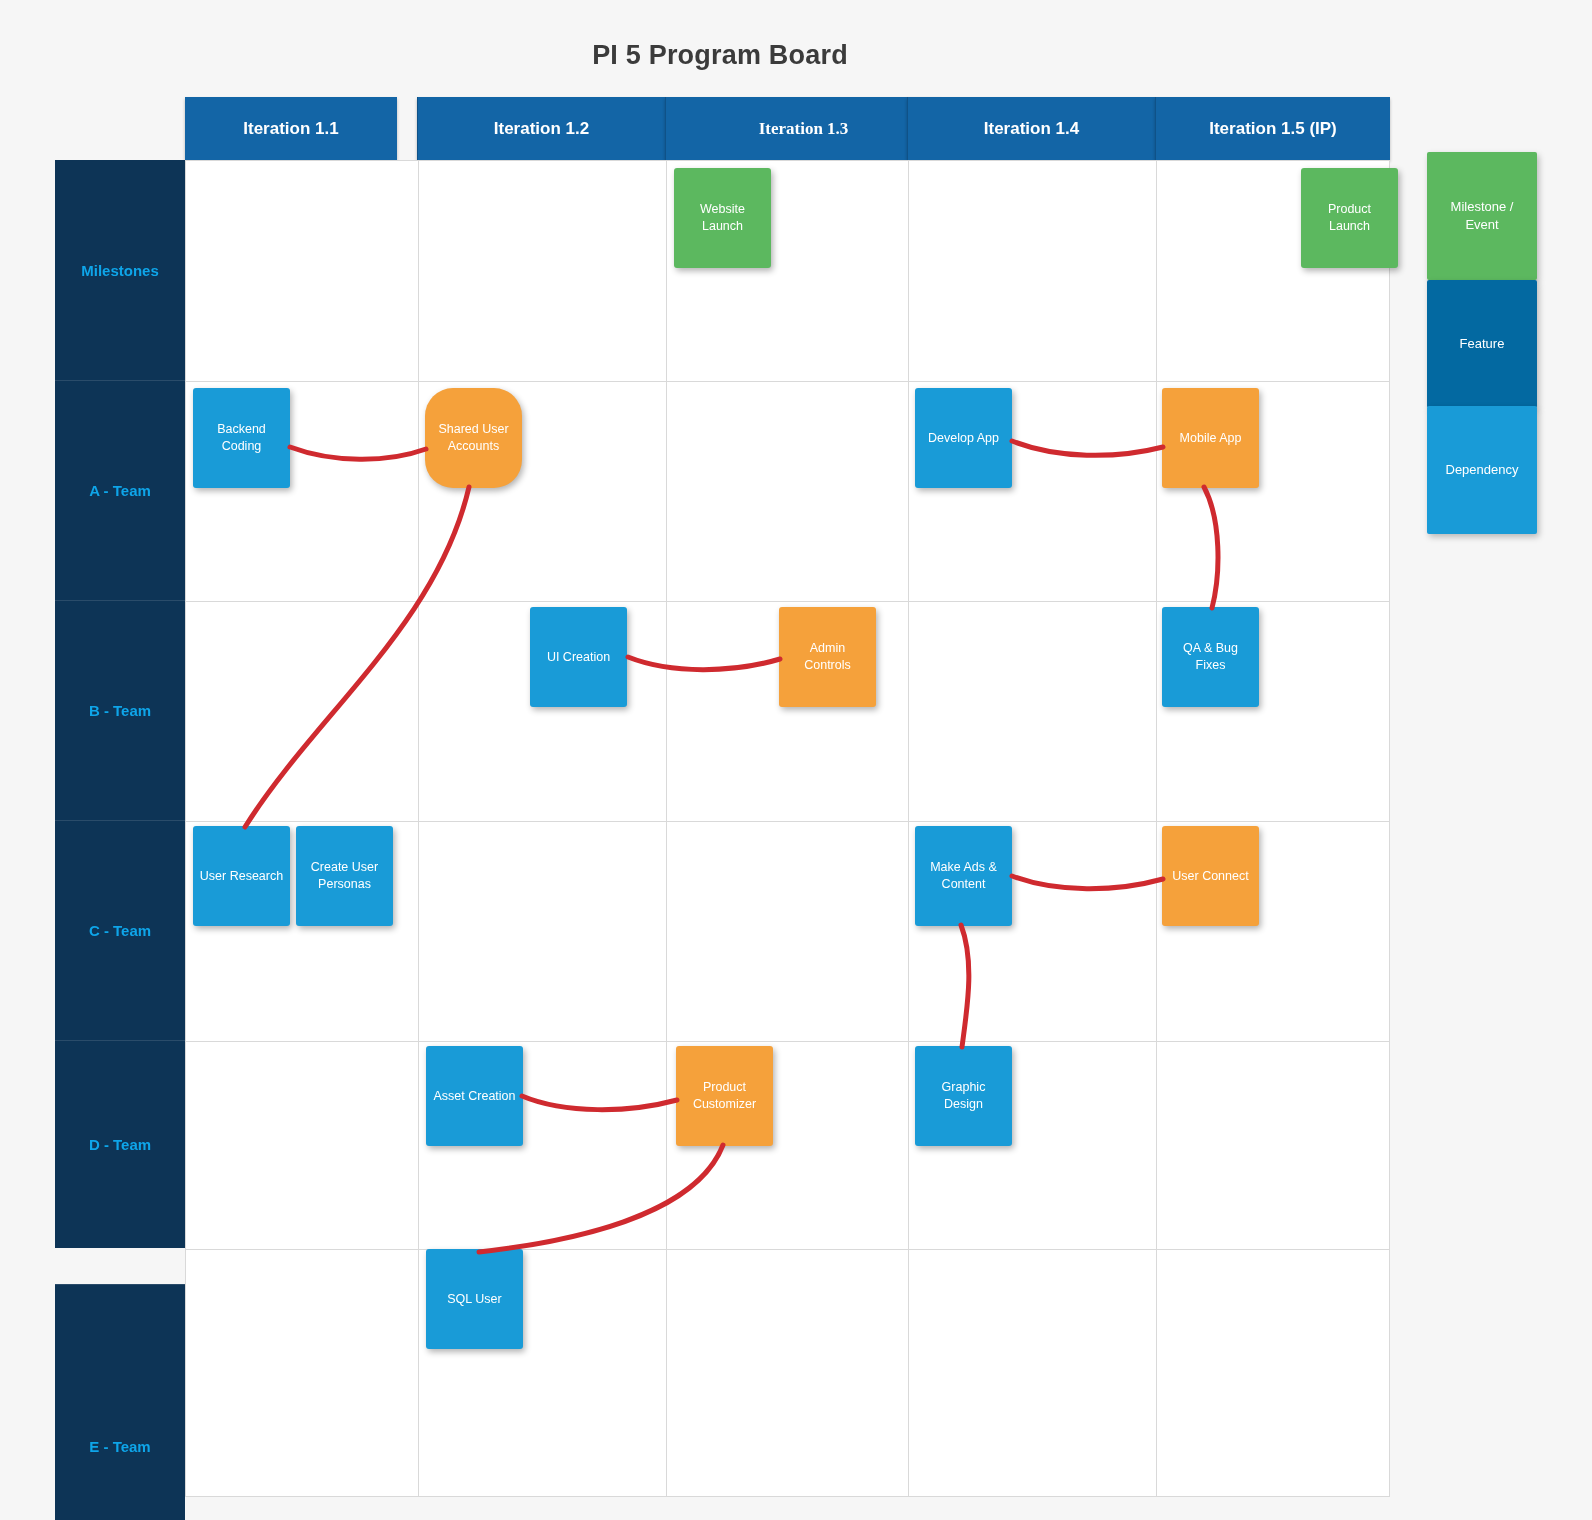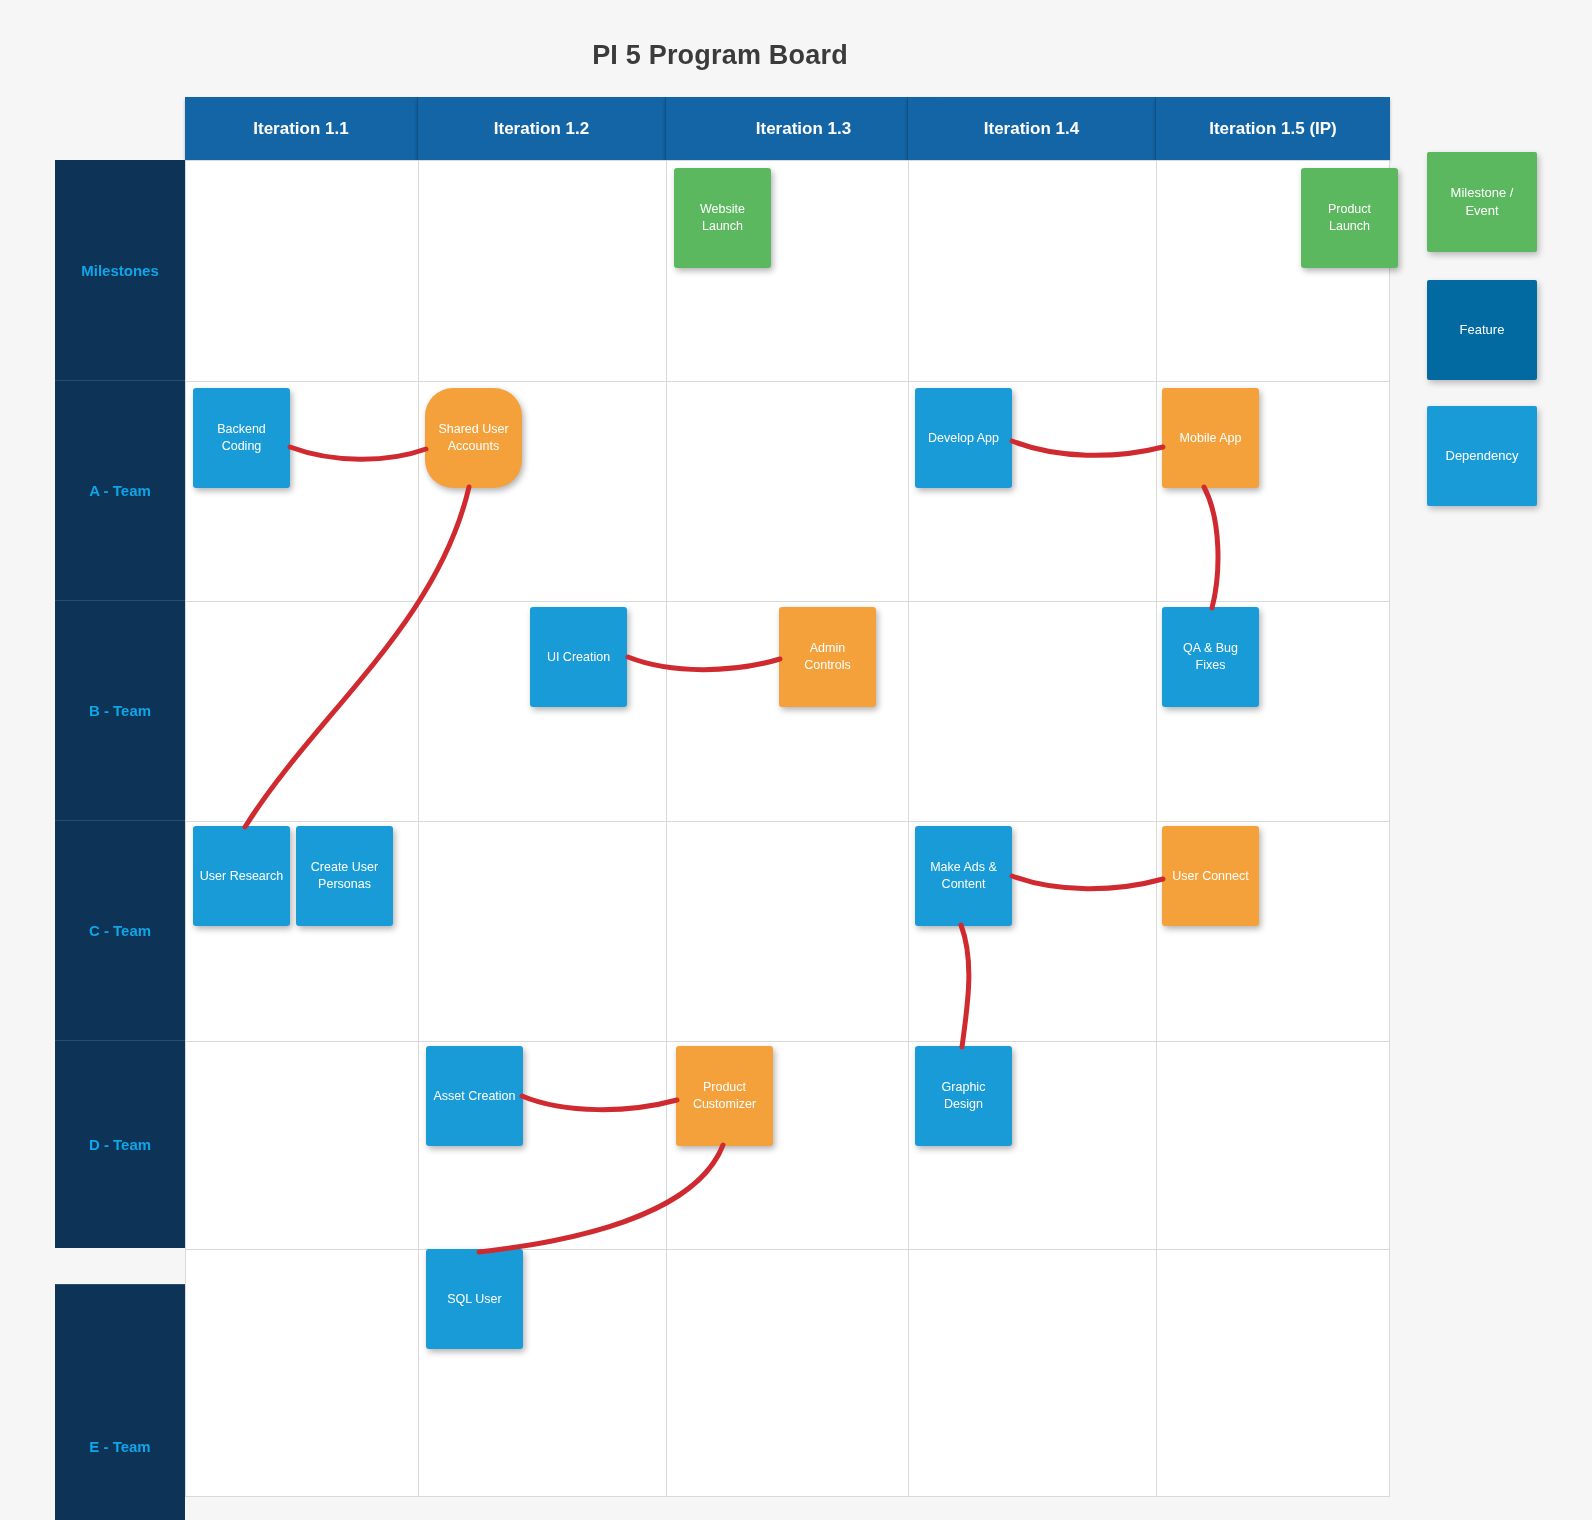--- a/index.html
+++ b/index.html
@@ -62,7 +62,7 @@
 
 <h1 class="title">PI 5 Program Board</h1>
 
-<div class="col-header" style="left:185px;width:232px;">Iteration 1.1</div>
+<div class="col-header" style="left:185px;width:212px;">Iteration 1.1</div>
 <div class="col-header" style="left:417px;width:248px;">Iteration 1.2</div>
 <div class="col-header" style="left:665px;width:276px;">Iteration 1.3</div>
 <div class="col-header" style="left:907px;width:248px;">Iteration 1.4</div>

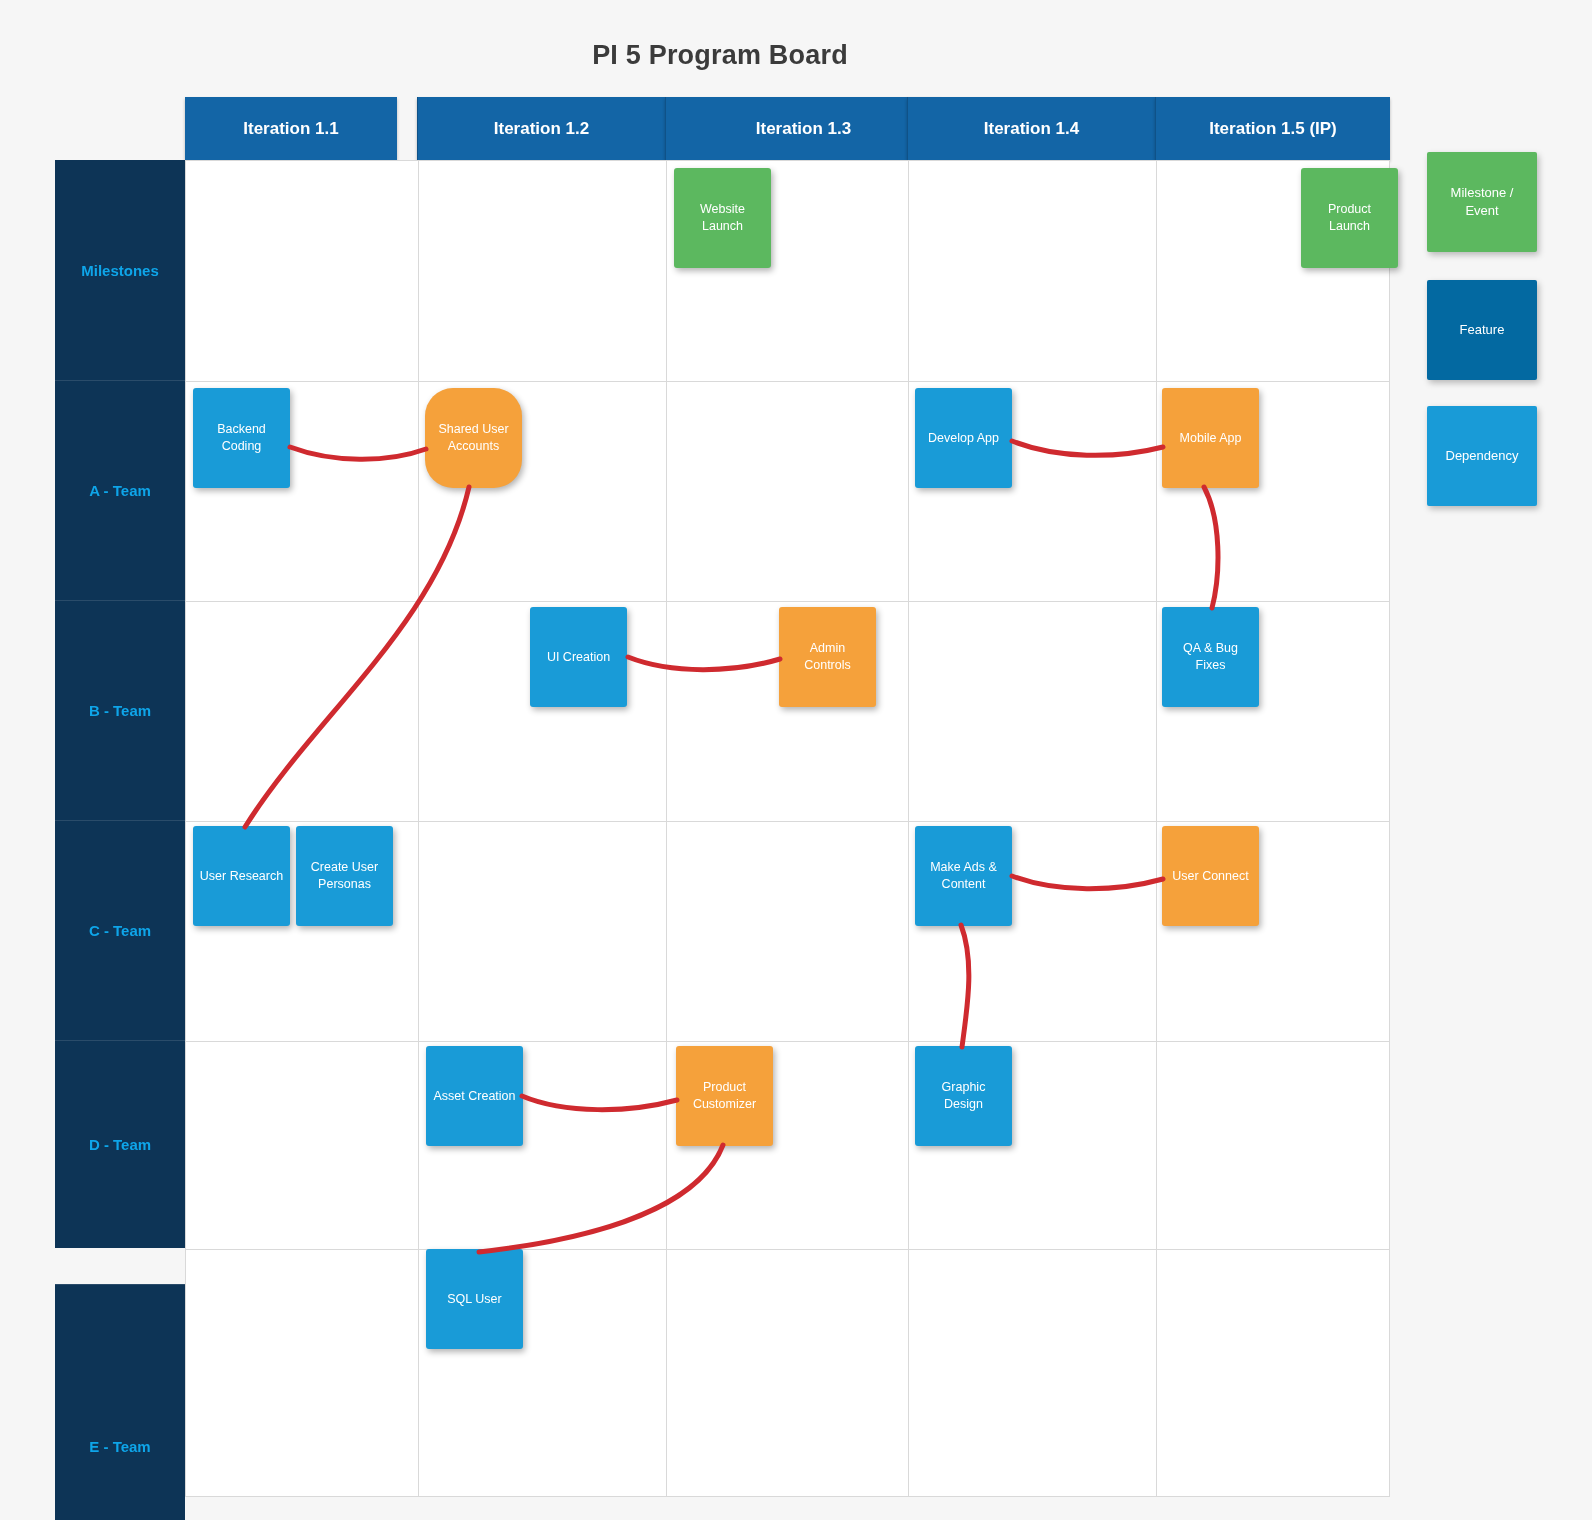--- a/index.html
+++ b/index.html
@@ -64,7 +64,7 @@
 
 <div class="col-header" style="left:185px;width:212px;">Iteration 1.1</div>
 <div class="col-header" style="left:417px;width:248px;">Iteration 1.2</div>
-<div class="col-header" style="left:665px;width:276px;">Iteration 1.3</div>
+<div class="col-header" style="left:665px;width:276px;font-family:Liberation Serif, serif;">Iteration 1.3</div>
 <div class="col-header" style="left:907px;width:248px;">Iteration 1.4</div>
 <div class="col-header" style="left:1155px;width:235px;">Iteration 1.5 (IP)</div>
 

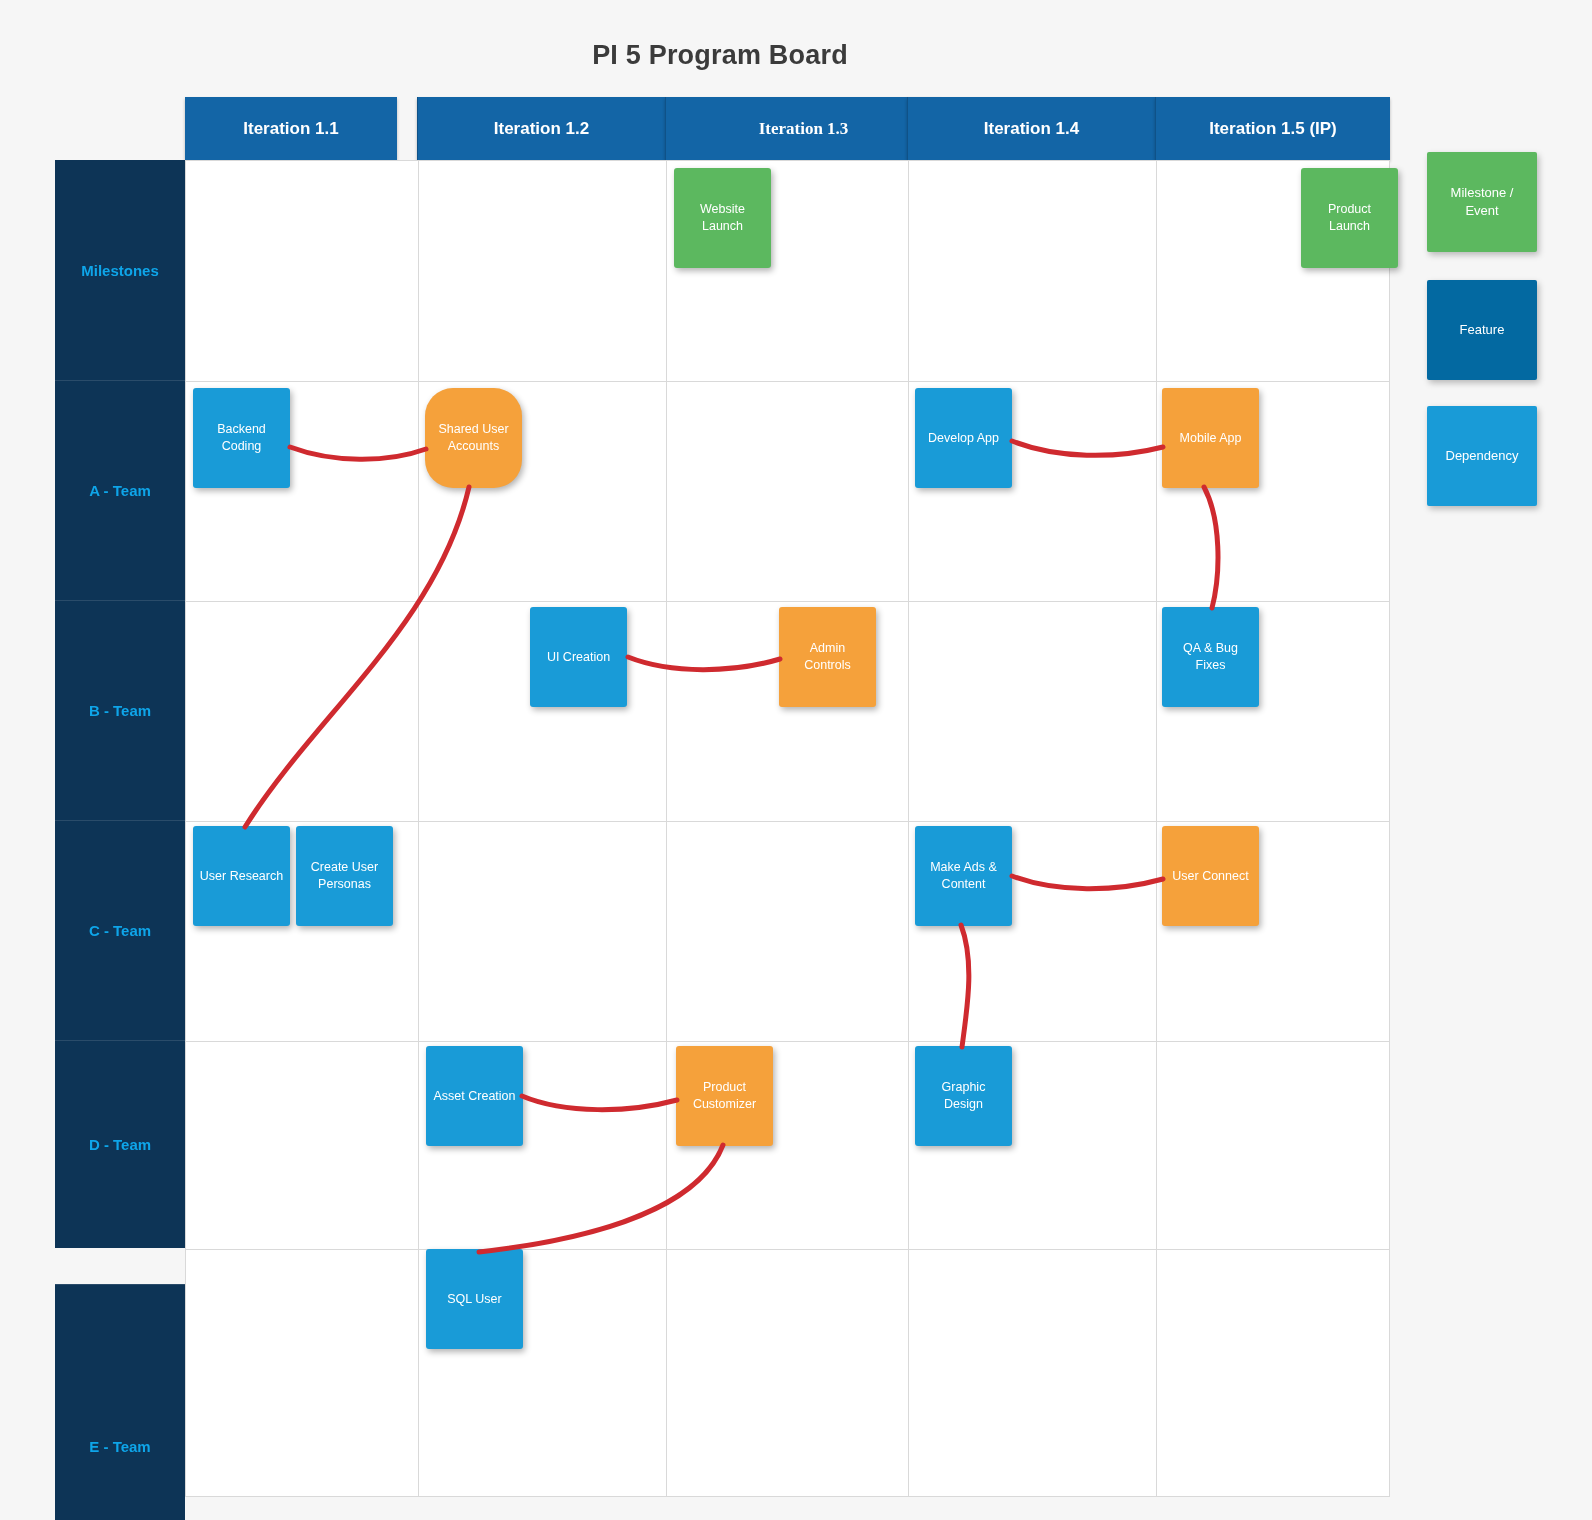--- a/index.html
+++ b/index.html
@@ -48,7 +48,7 @@
     position:absolute; left:0; top:0; z-index:3; pointer-events:none;
   }
   .legend-item {
-    position:absolute; left:1427px; width:110px; height:100px; border-radius:2px;
+    position:absolute; left:1427px; width:110px; height:128px; border-radius:2px;
     color:#fff; font-size:13px; line-height:1.4;
     display:flex; align-items:center; justify-content:center; text-align:center;
     padding:8px; box-shadow:2px 3px 6px rgba(0,0,0,0.25);

